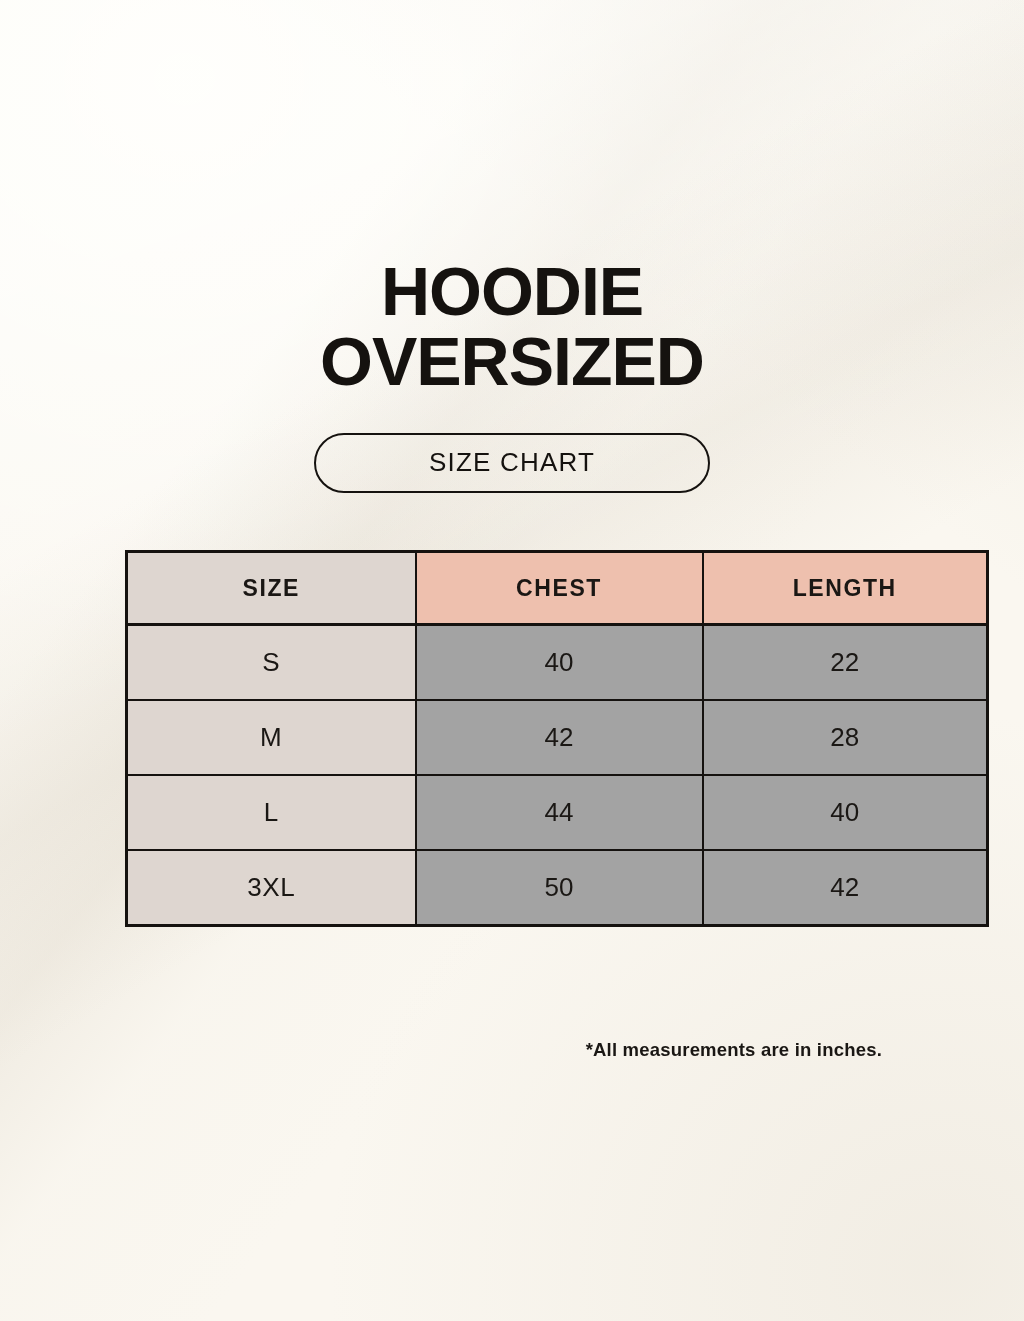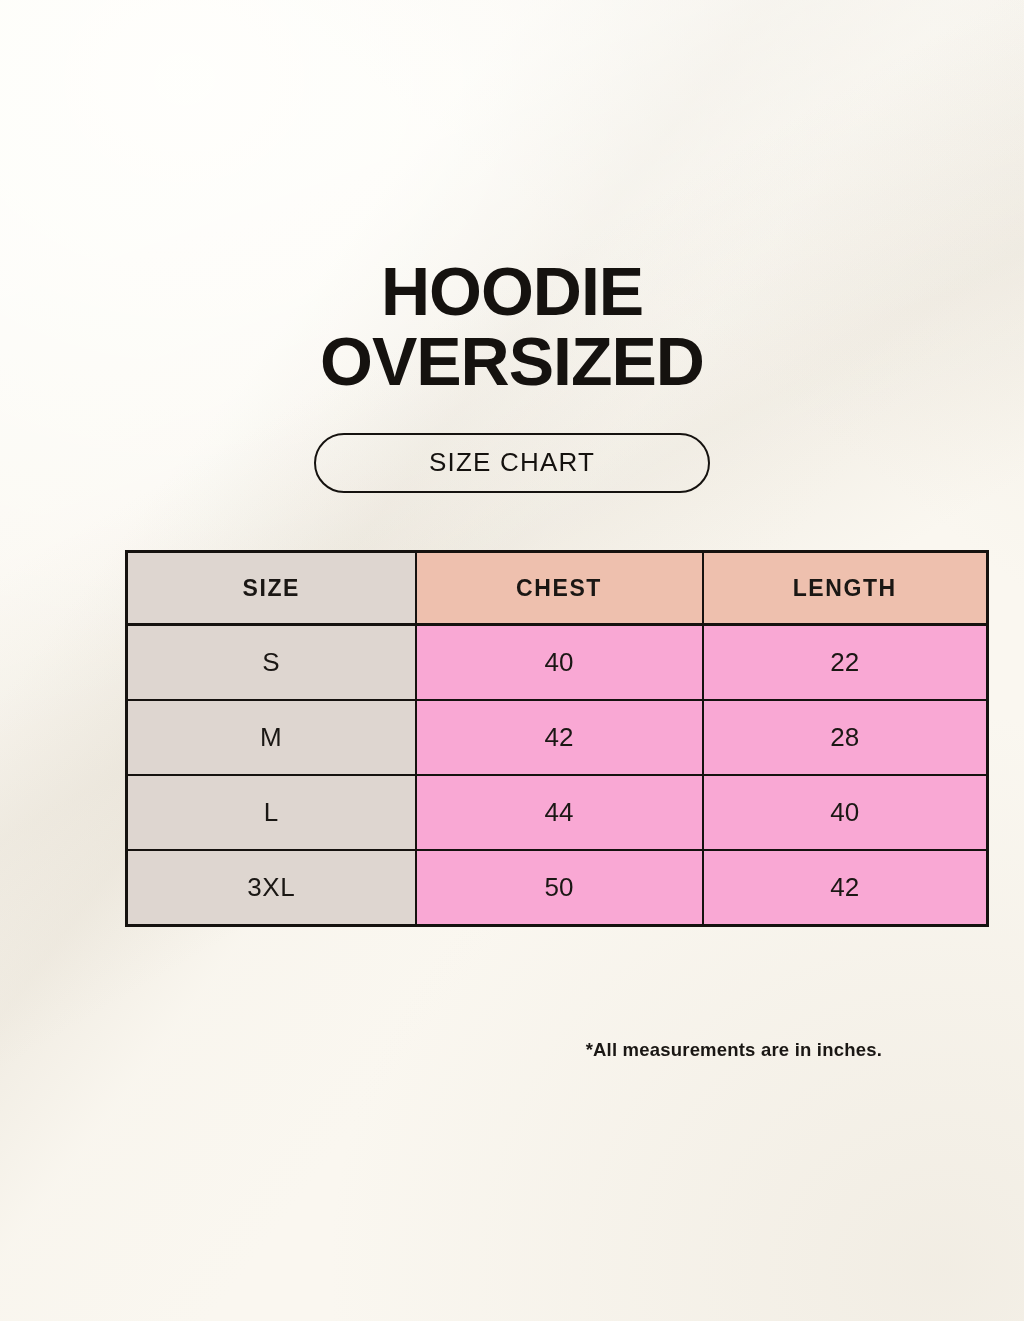--- a/index.html
+++ b/index.html
@@ -131,7 +131,7 @@
     letter-spacing: 0.6px;
   }
   td.cell-val {
-    background-color: #f9a8d4;
+    background-color: #a3a3a3;
   }
 
   

